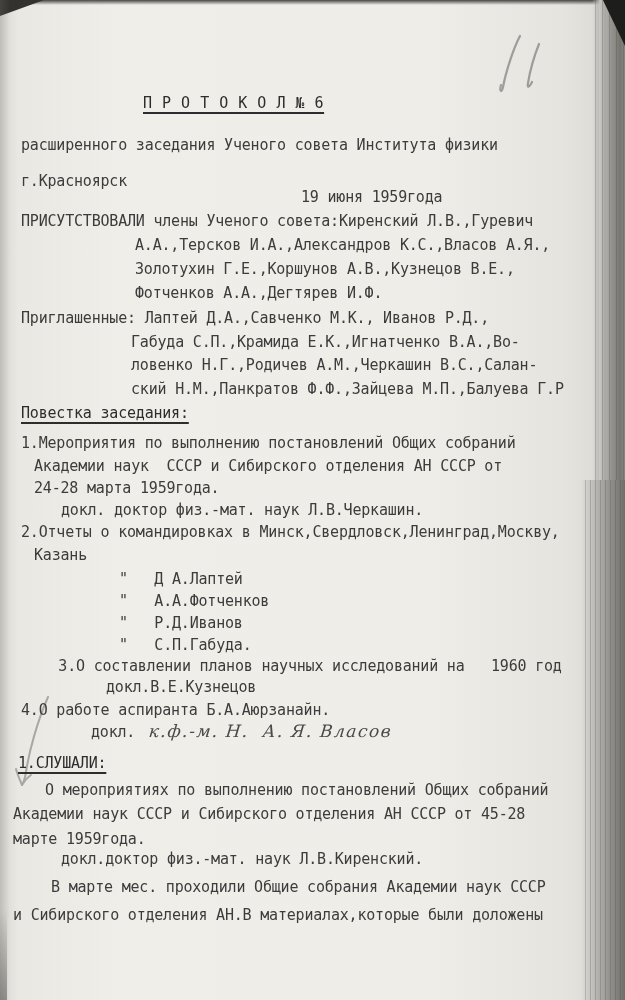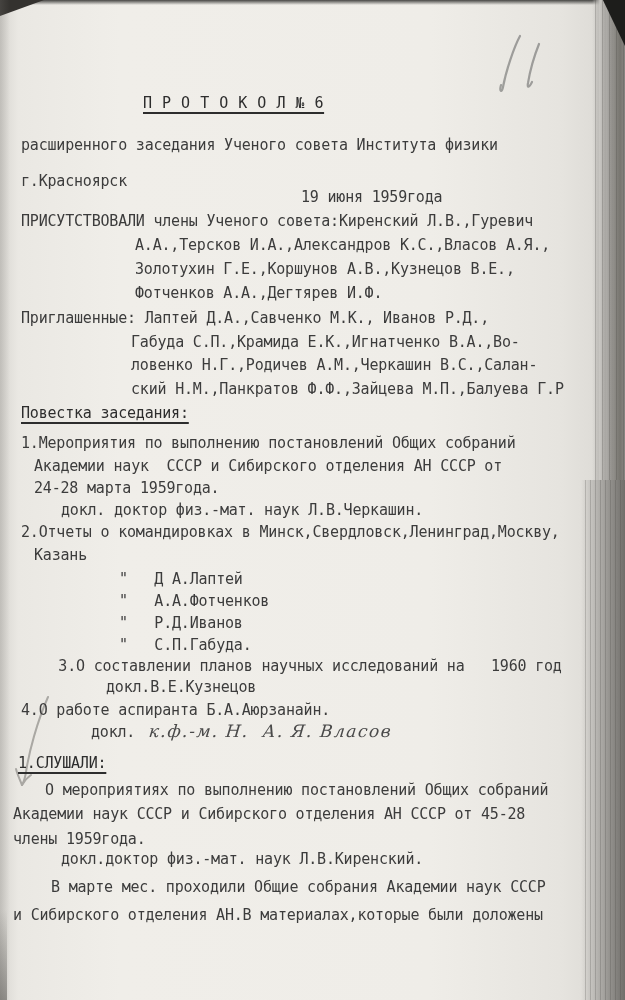--- a/index.html
+++ b/index.html
@@ -167,7 +167,7 @@
       <div class="para1">
         <div class="line p1-first">О мероприятиях по выполнению постановлений Общих собраний</div>
         <div class="line">Академии наук СССР и Сибирского отделения АН СССР от 45-28</div>
-        <div class="line">члены 1959года.</div>
+        <div class="line">марте 1959года.</div>
       </div>
       <div class="line s1-speaker">докл.доктор физ.-мат. наук Л.В.Киренский.</div>
       <div class="para2">

